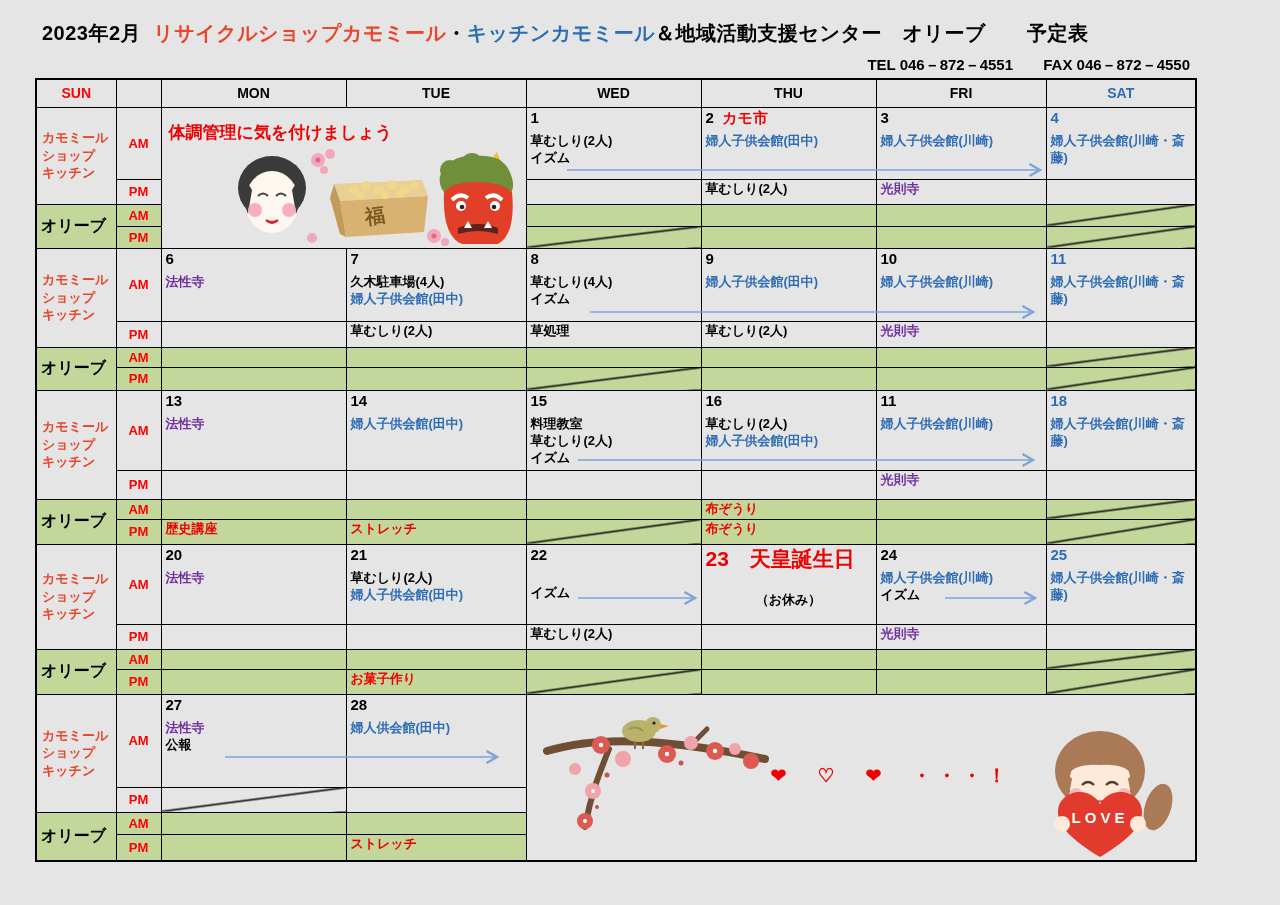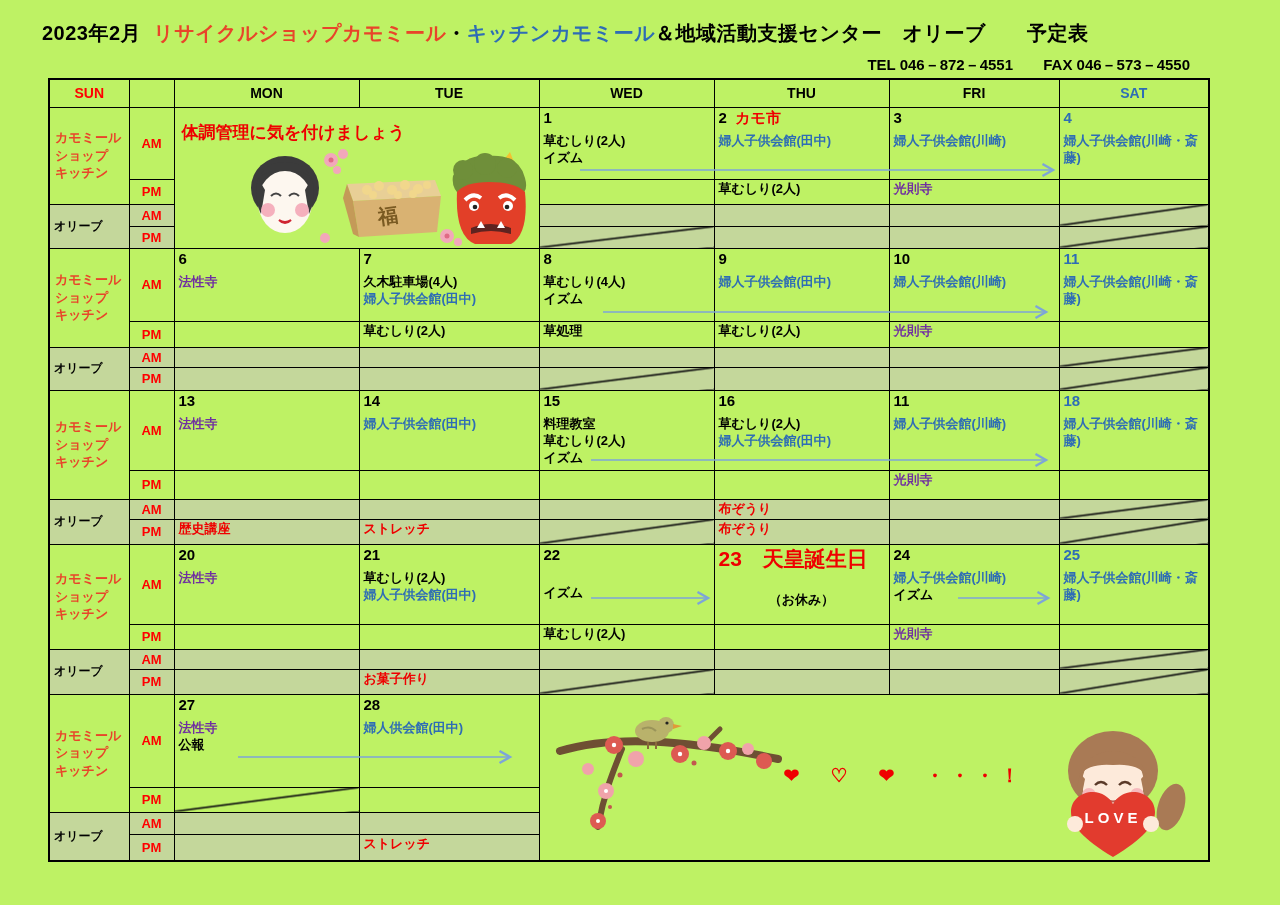--- a/index.html
+++ b/index.html
@@ -5,7 +5,7 @@
   * { box-sizing: border-box; }
   html,body { margin:0; padding:0; background:#ffffff; }
   body { width:1280px; height:905px; font-family:"Liberation Sans", sans-serif; font-weight:bold; color:#000; }
-  #page { position:relative; width:1280px; height:905px; background:#bef264; overflow:hidden; }
+  #page { position:relative; width:1280px; height:905px; background:#e5e5e5; overflow:hidden; }
 
   
   .title-row { position:absolute; left:42px; top:20px; font-size:20px; letter-spacing:0.5px; white-space:nowrap; }

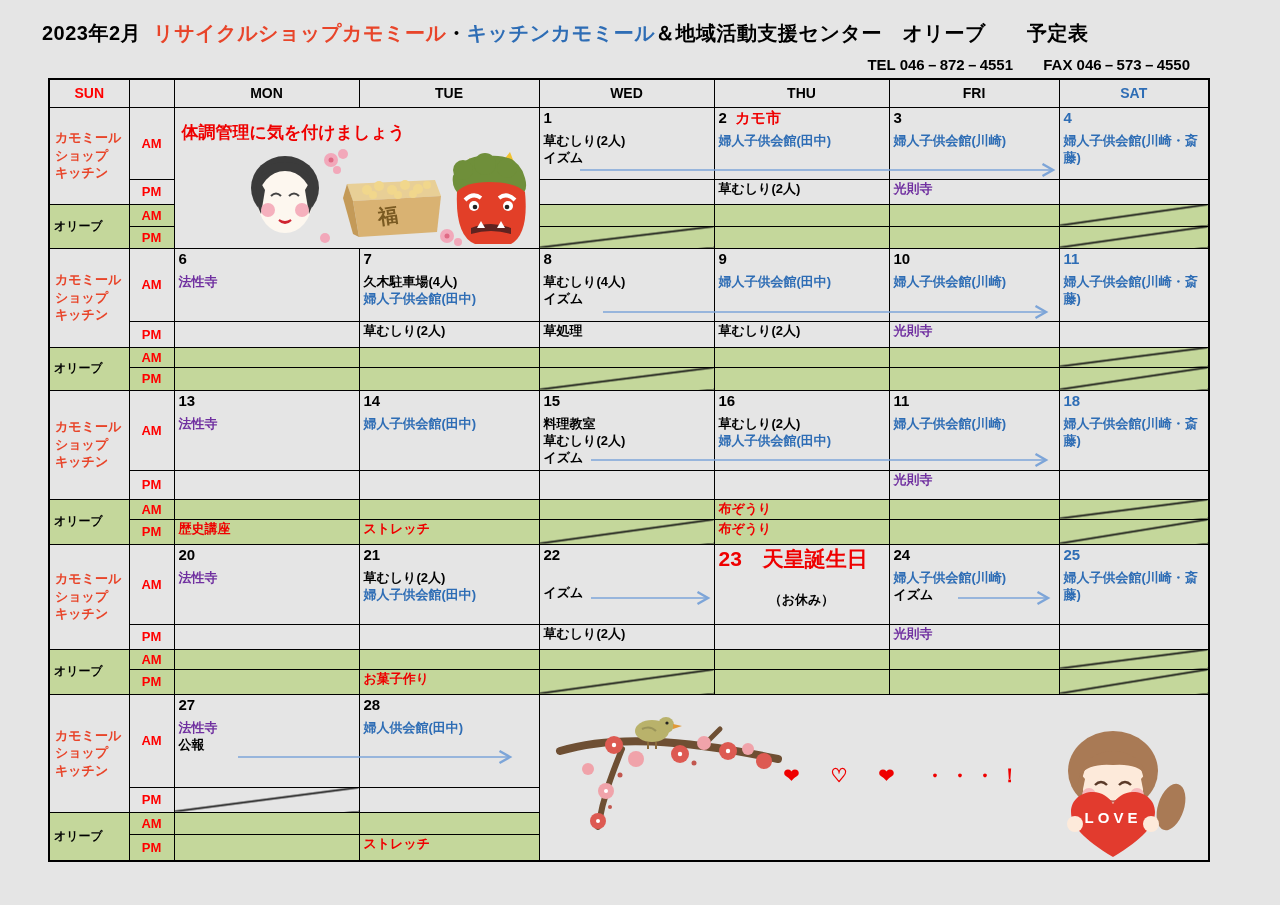--- a/index.html
+++ b/index.html
@@ -65,7 +65,7 @@
 
   <div class="contact-row">
     <span style="margin-left:0;">TEL  046－872－4551</span>
-    <span>FAX  046－573－4550</span>
+    <span>FAX  046－872－4550</span>
   </div>
 
   <div class="table-wrap">

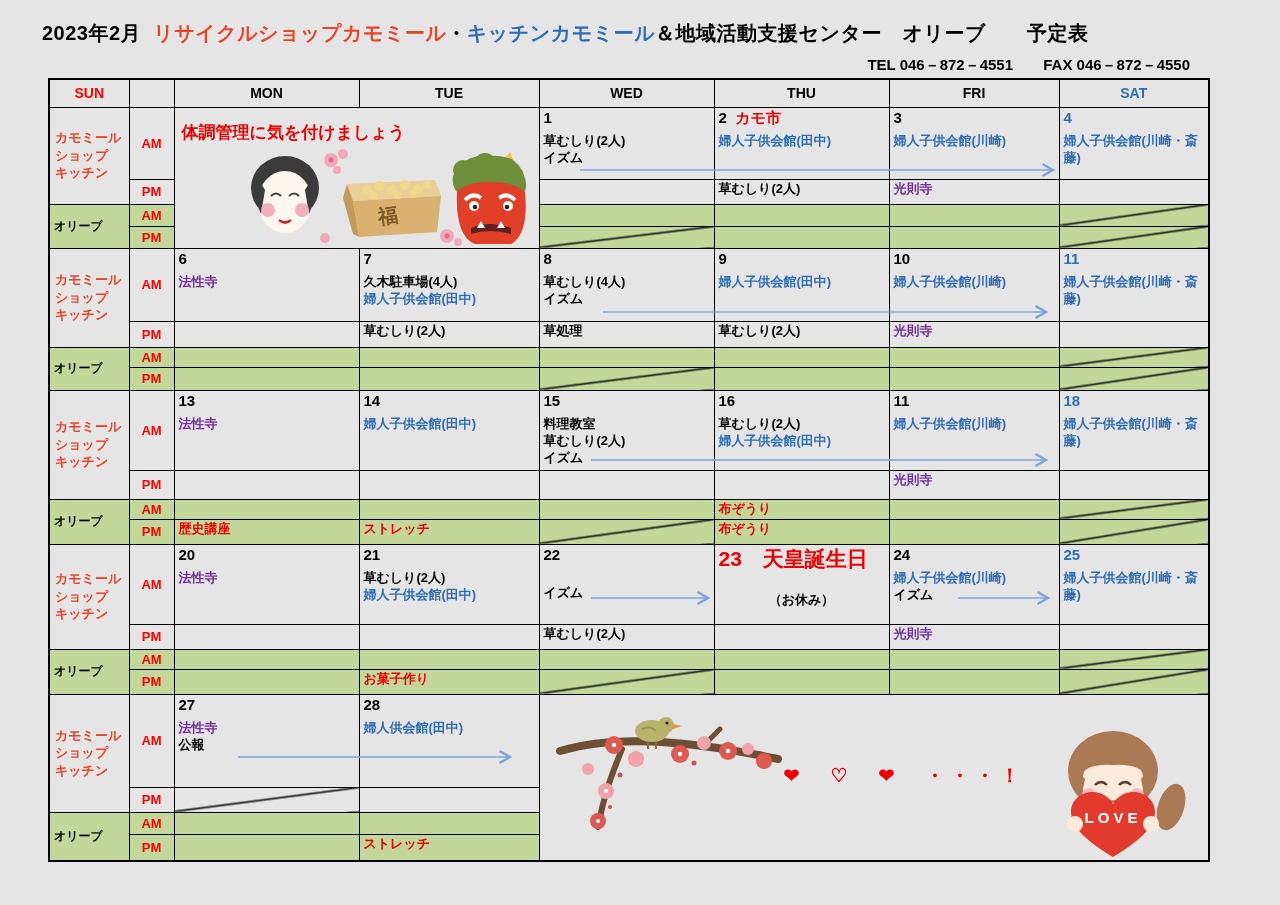--- a/index.html
+++ b/index.html
@@ -16,7 +16,7 @@
   .contact-row span { margin-left:26px; }
 
   
-  .table-wrap { position:absolute; left:48px; top:78px; width:1066px; }
+  .table-wrap { position:absolute; left:35px; top:78px; width:1066px; }
   table { border-collapse:collapse; table-layout:fixed; width:1160px; border:2px solid #000; }
   td { border:1px solid #000; padding:1px 4px 1px 4px; vertical-align:top; font-size:13px; overflow:hidden; position:relative; }
   .hdr { text-align:center; vertical-align:middle; font-size:14px; padding:3px; }

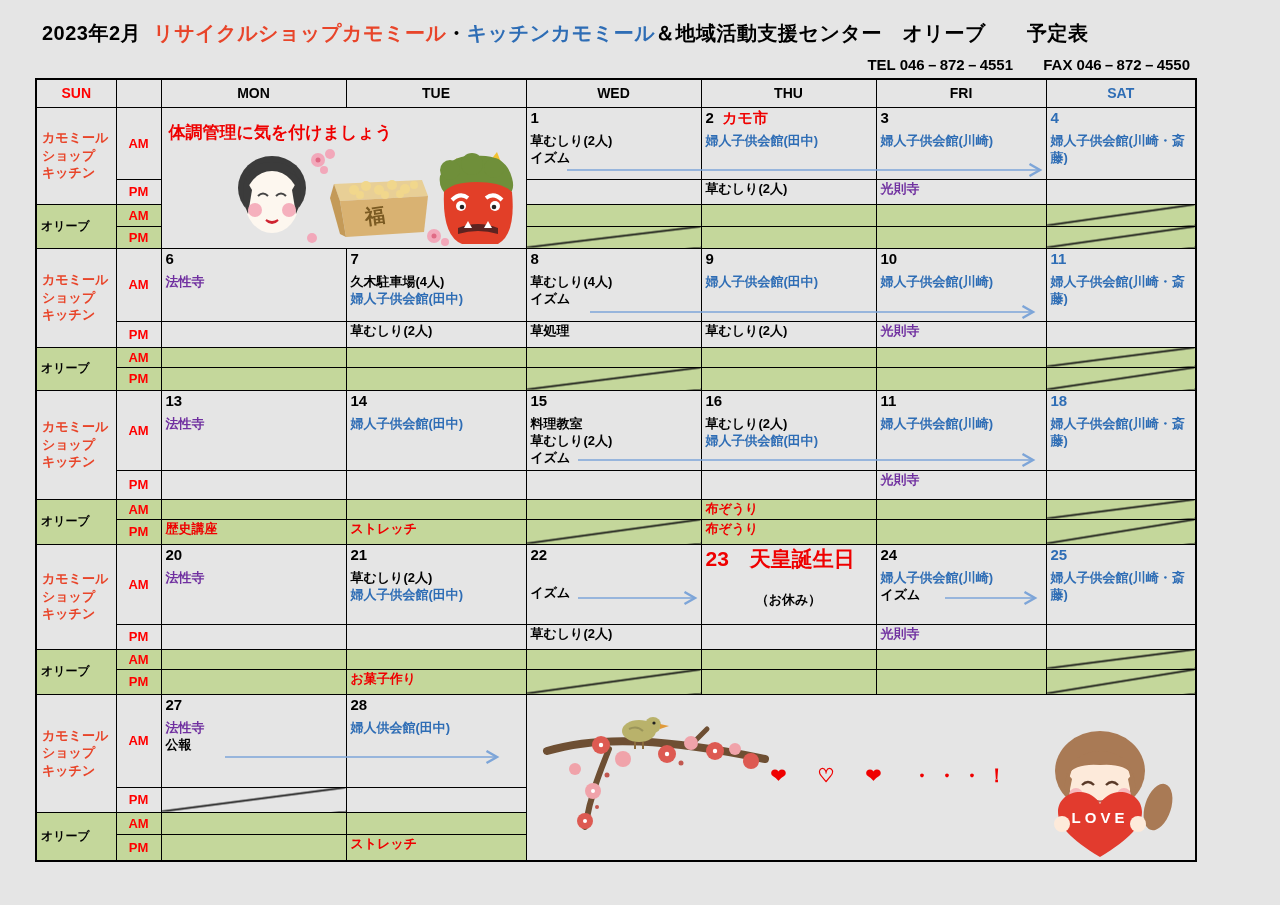--- a/index.html
+++ b/index.html
@@ -23,7 +23,7 @@
   .sunh { color:#ff0000; }
   .sath { color:#2e6db5; }
   .glabel { color:#e8452a; white-space:pre-line; vertical-align:middle; font-size:13px; line-height:1.35; padding-left:5px; }
-  .olabel { vertical-align:middle; font-size:12px; padding-left:4px;margin-left:47px; }
+  .olabel { vertical-align:middle; font-size:16px; padding-left:4px;margin-left:47px; }
   .ampm { color:#ff0000; text-align:center; vertical-align:middle; font-size:13px; padding:0; }
   .olive { background-color:#c4d79b; }
   .diag { background-image:linear-gradient(to bottom right, transparent calc(50% - 1.4px), #111 calc(50% - 0.3px), #111 calc(50% + 0.3px), transparent calc(50% + 1.4px)); }

